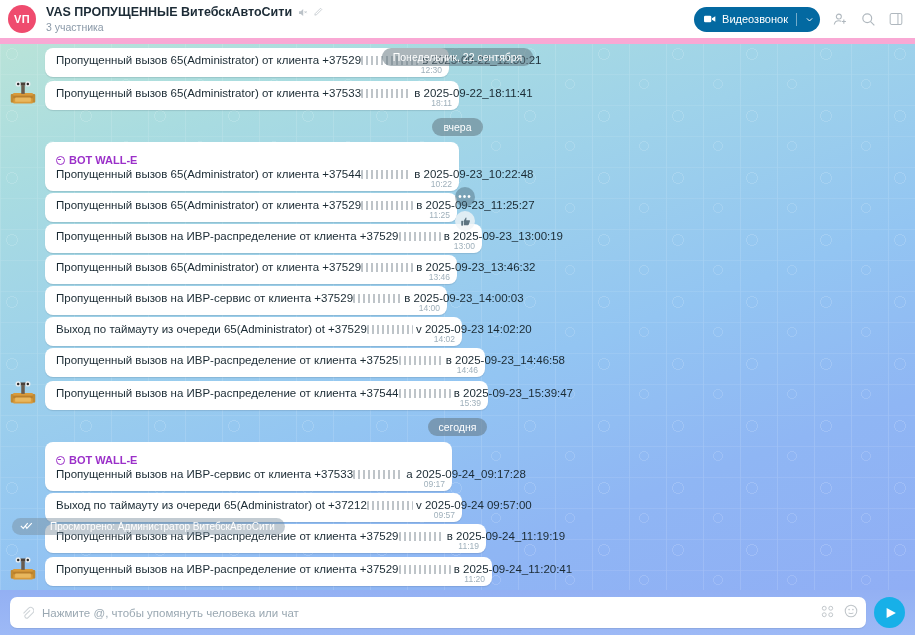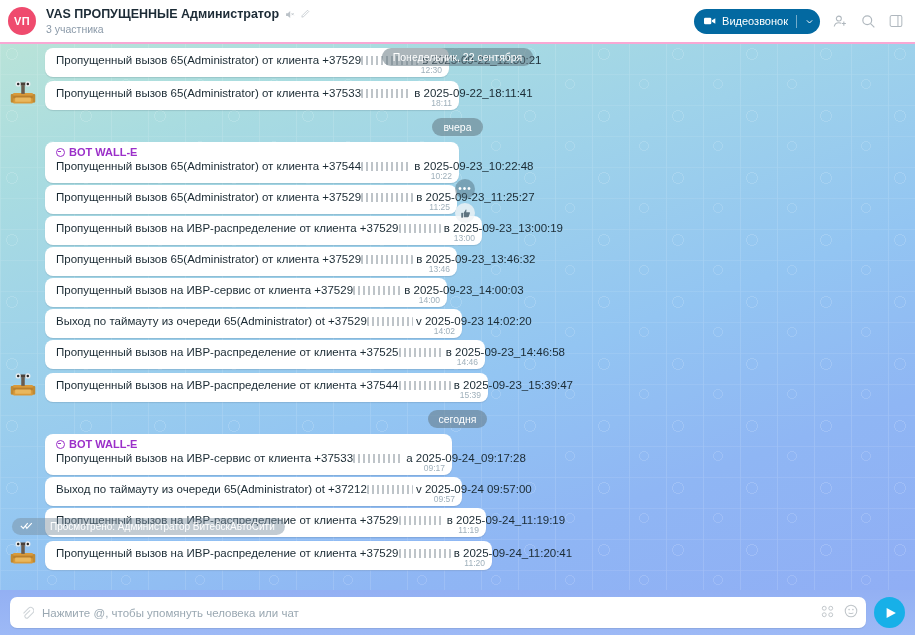--- a/index.html
+++ b/index.html
@@ -17,7 +17,7 @@
     background: #ffffff;
     display: flex; align-items: center;
     padding: 0 12px 0 8px;
-    border-bottom: 2px solid #f9a8d4;
+    border-bottom: 6px solid #f9a8d4;
     z-index: 40;
   }
   .chat-avatar {

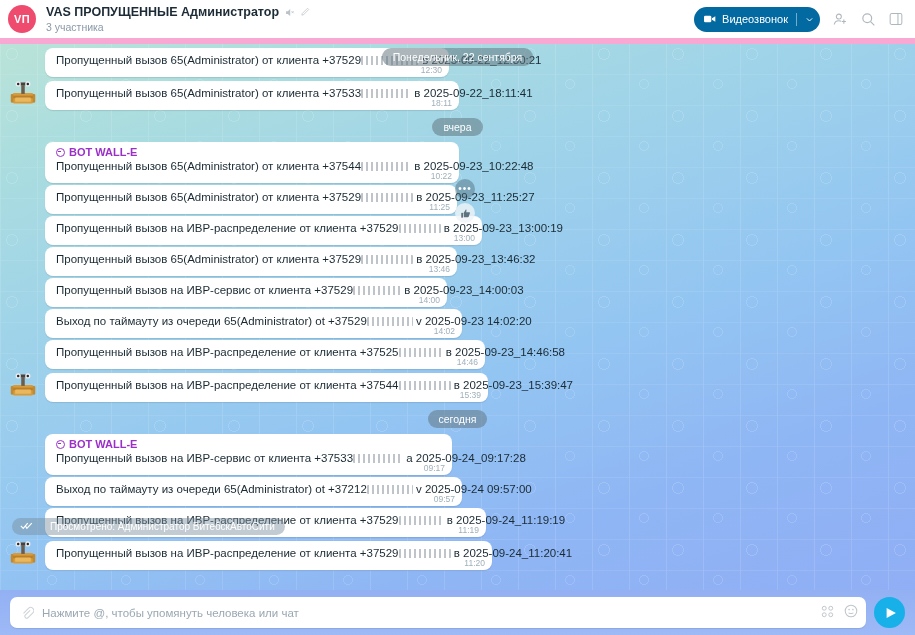--- a/index.html
+++ b/index.html
@@ -184,7 +184,7 @@
     <div class="chat-avatar">VП</div>
     <div class="head-text">
       <div class="head-title-row">
-        <span class="chat-title">VAS ПРОПУЩЕННЫЕ Администратор</span>
+        <span class="chat-title">VAS ПРОПУЩЕННЫЕ ВитебскАвтоСити</span>
         <span class="mute-icon">
           <svg width="11" height="11" viewBox="0 0 16 16">
               <path d="M3 6h2.5L9 3v10L5.5 10H3z" fill="#6b7a87"></path>

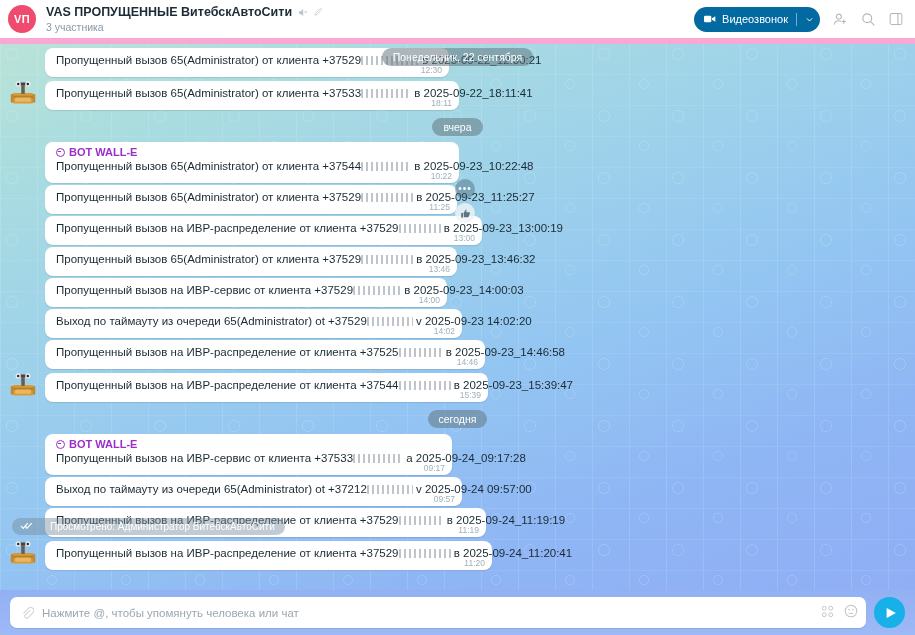--- a/index.html
+++ b/index.html
@@ -93,7 +93,7 @@
     box-shadow: 0 1px 1px rgba(16,35,47,.12);
     max-width: 690px;
   }
-  .bubble.has-name { padding-top: 4px; }
+  .bubble.has-name { padding-top: 12px; }
   .sender {
     display: flex; align-items: center; gap: 4px;
     color: #9b30c9; font-size: 11px; font-weight: bold;

